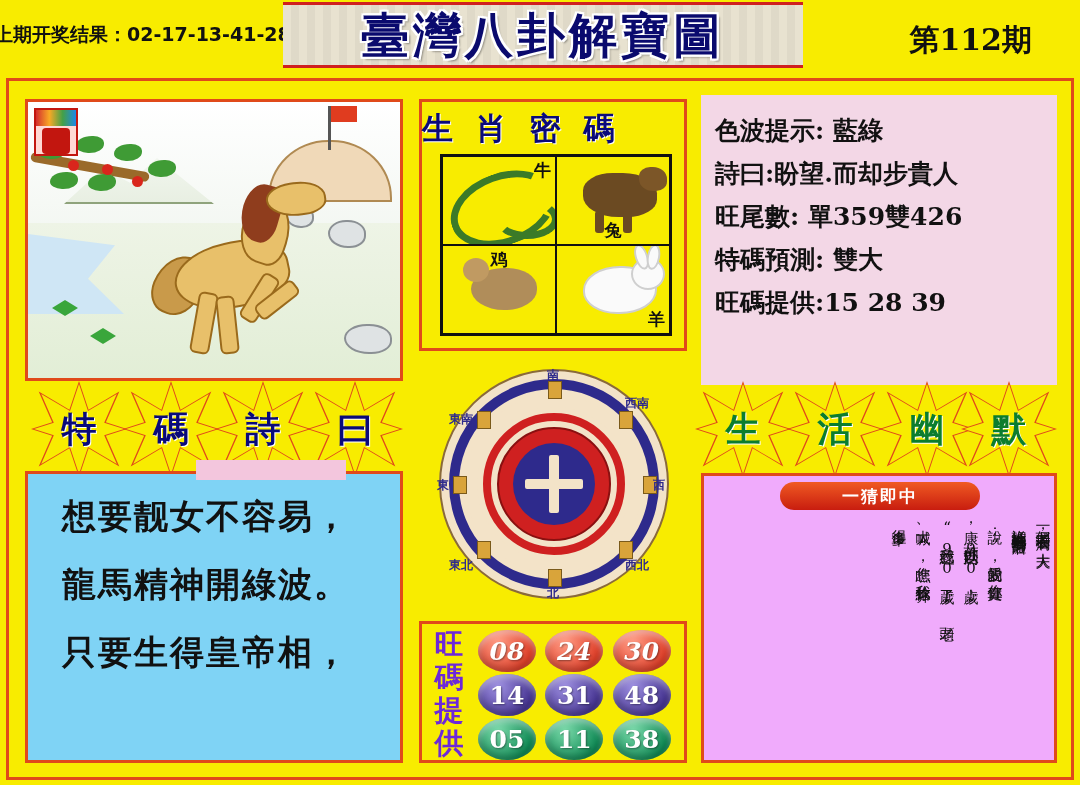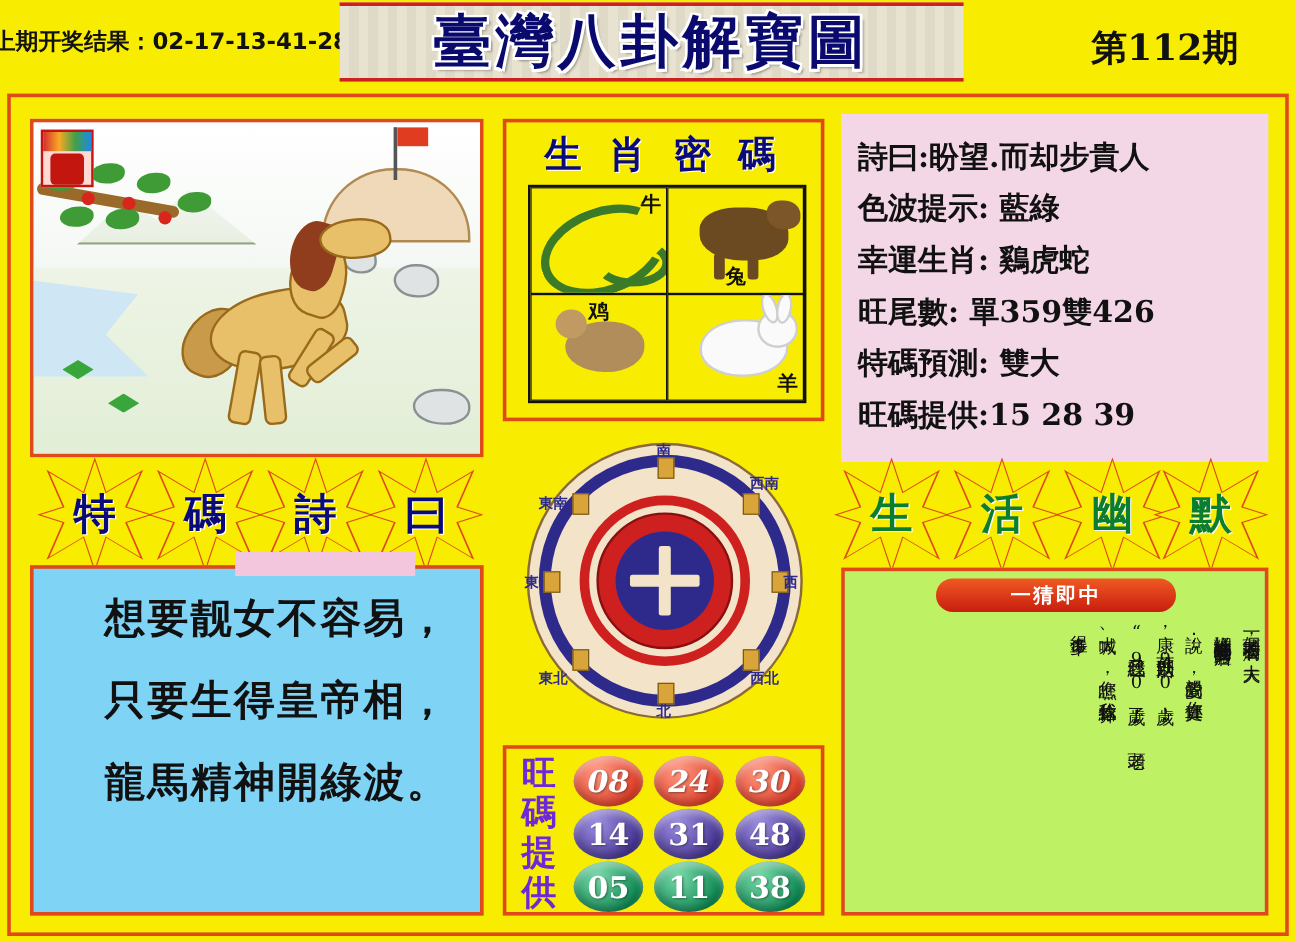--- a/index.html
+++ b/index.html
@@ -232,7 +232,6 @@
   }
   .zodiac-title {
     position: absolute; left: 0; top: 6px; width: 100%;
-    text-align: center;
     font-family: "DejaVu Serif", "Liberation Serif", serif;
     font-weight: bold; font-size: 31px; color: #0a0a7a;
     letter-spacing: 6px;

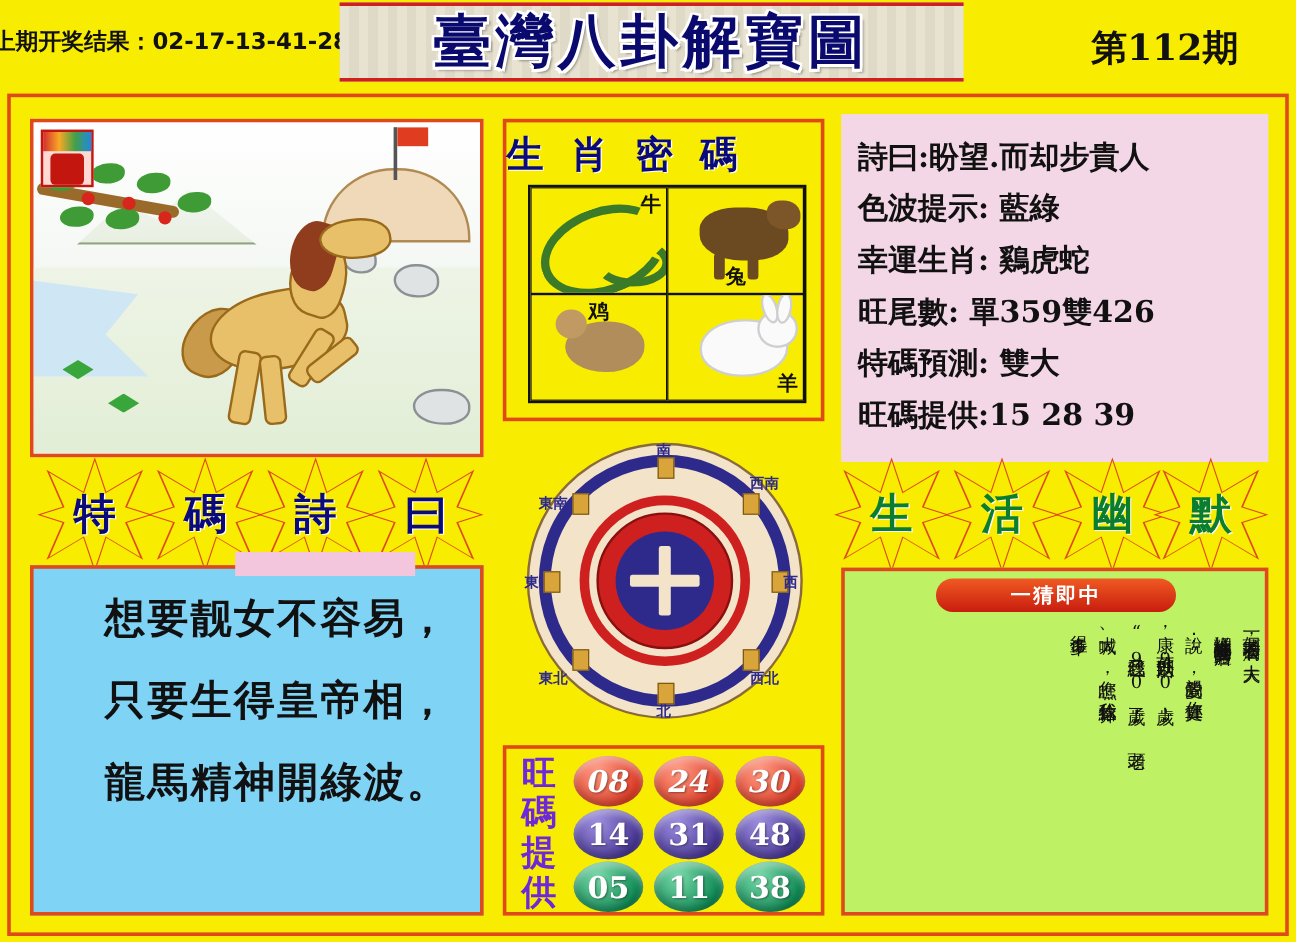--- a/index.html
+++ b/index.html
@@ -624,8 +624,8 @@
     </div>
 
     <div class="pred-box">
+      <div class="pred-line">色波提示: 藍綠</div>
       <div class="pred-line">詩曰:盼望.而却步貴人</div>
-      <div class="pred-line">色波提示: 藍綠</div>
       <div class="pred-line">幸運生肖: 鷄虎蛇</div>
       <div class="pred-line">旺尾數: 單359雙426</div>
       <div class="pred-line">特碼預測:  雙大</div>

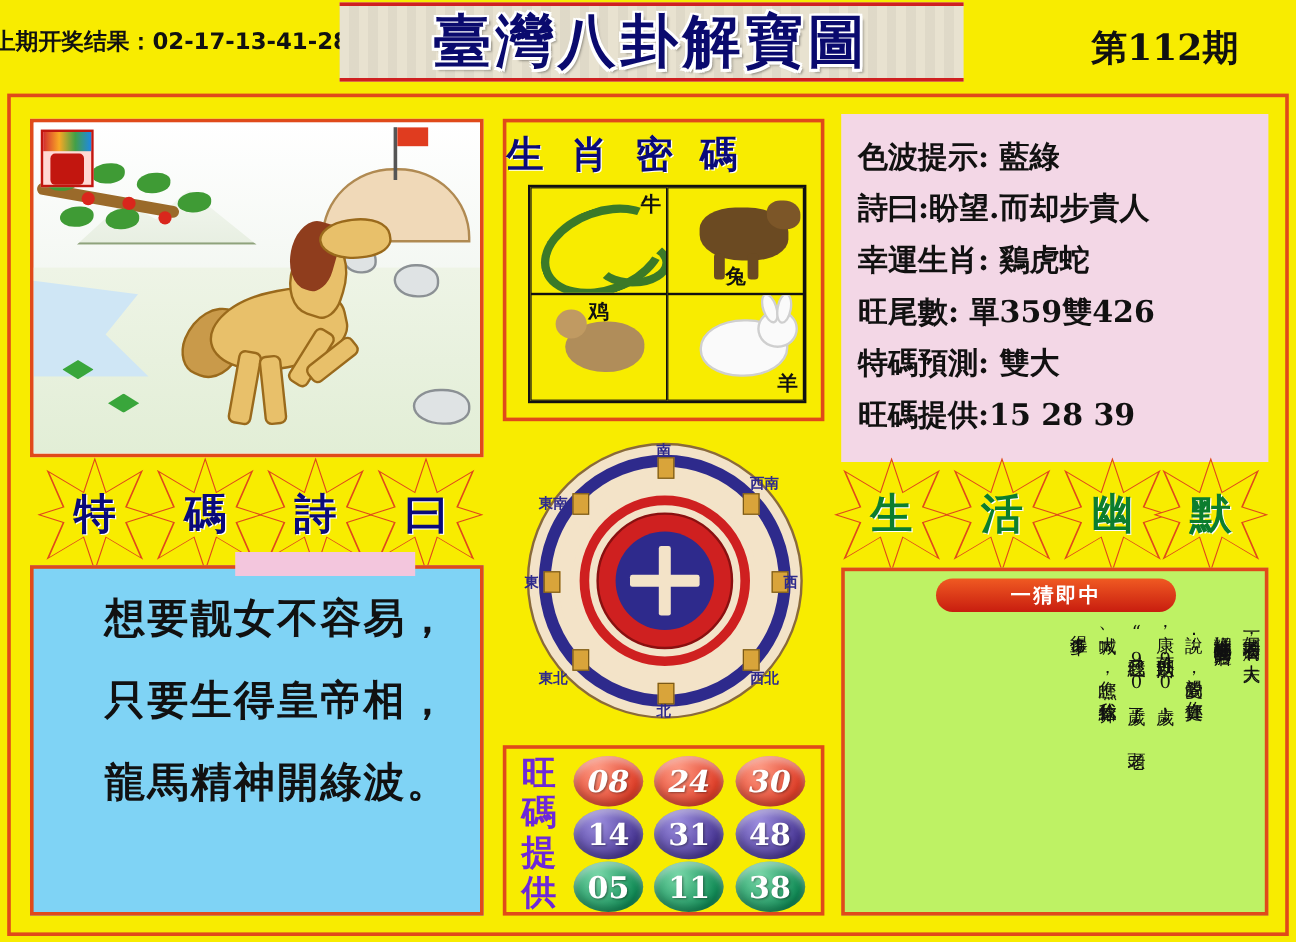--- a/index.html
+++ b/index.html
@@ -626,7 +626,6 @@
     <div class="pred-box">
       <div class="pred-line">色波提示: 藍綠</div>
       <div class="pred-line">詩曰:盼望.而却步貴人</div>
-      <div class="pred-line">幸運生肖: 鷄虎蛇</div>
       <div class="pred-line">旺尾數: 單359雙426</div>
       <div class="pred-line">特碼預測:  雙大</div>
       <div class="pred-line">旺碼提供:15 28 39</div>

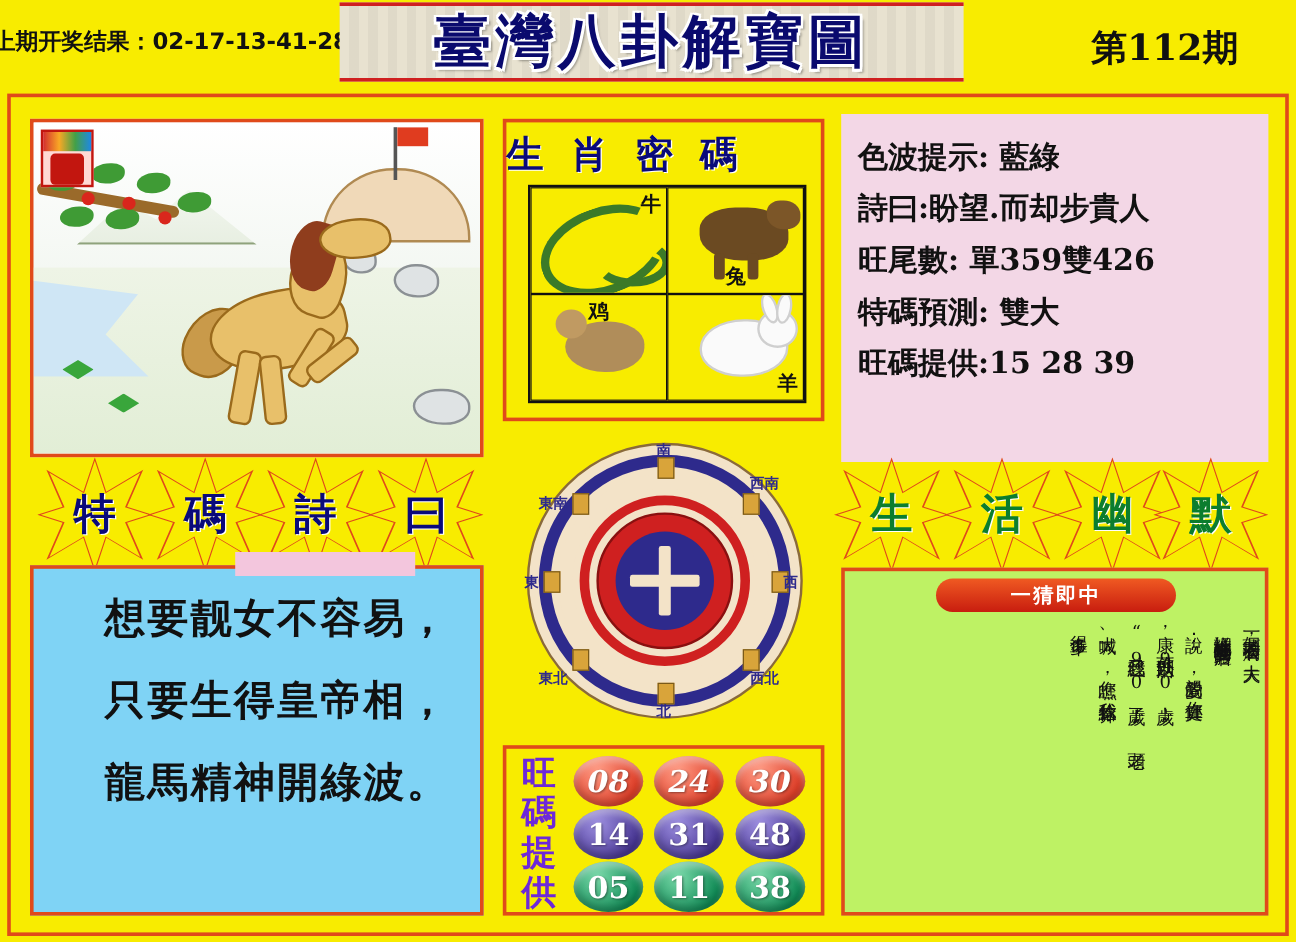--- a/index.html
+++ b/index.html
@@ -374,7 +374,6 @@
     border: 3px solid #e04a1a;
     box-sizing: border-box;
     padding: 8px 0 0 0;
-    text-align: center;
   }
   .poem-line {
     font-family: "DejaVu Serif", "Liberation Serif", serif;

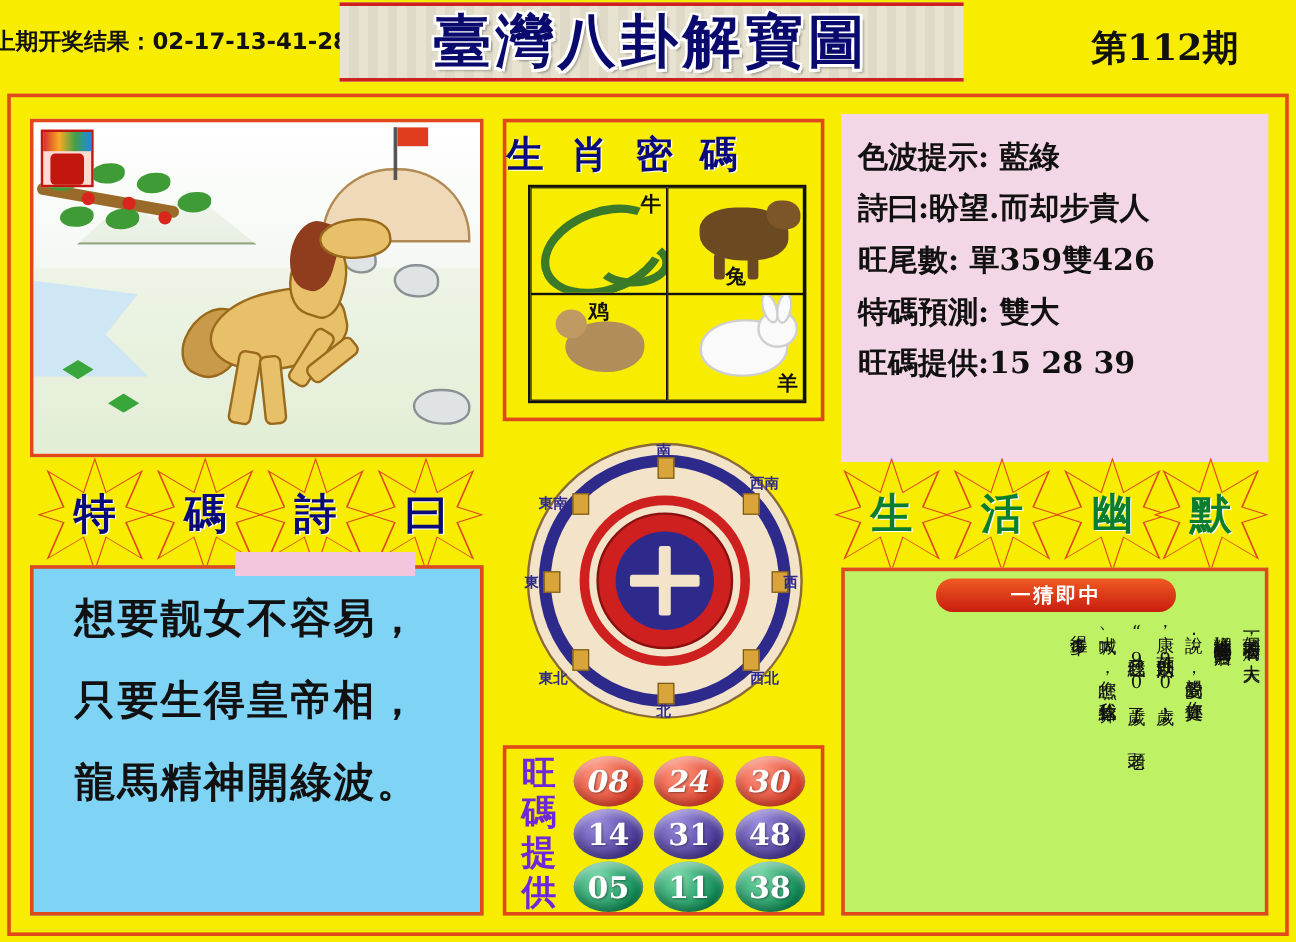--- a/index.html
+++ b/index.html
@@ -493,7 +493,7 @@
   .humor-box {
     position: absolute; left: 692px; top: 392px;
     width: 356px; height: 290px;
-    background: #bef264;
+    background: #f0abfc;
     border: 3px solid #e04a1a;
     box-sizing: border-box;
   }

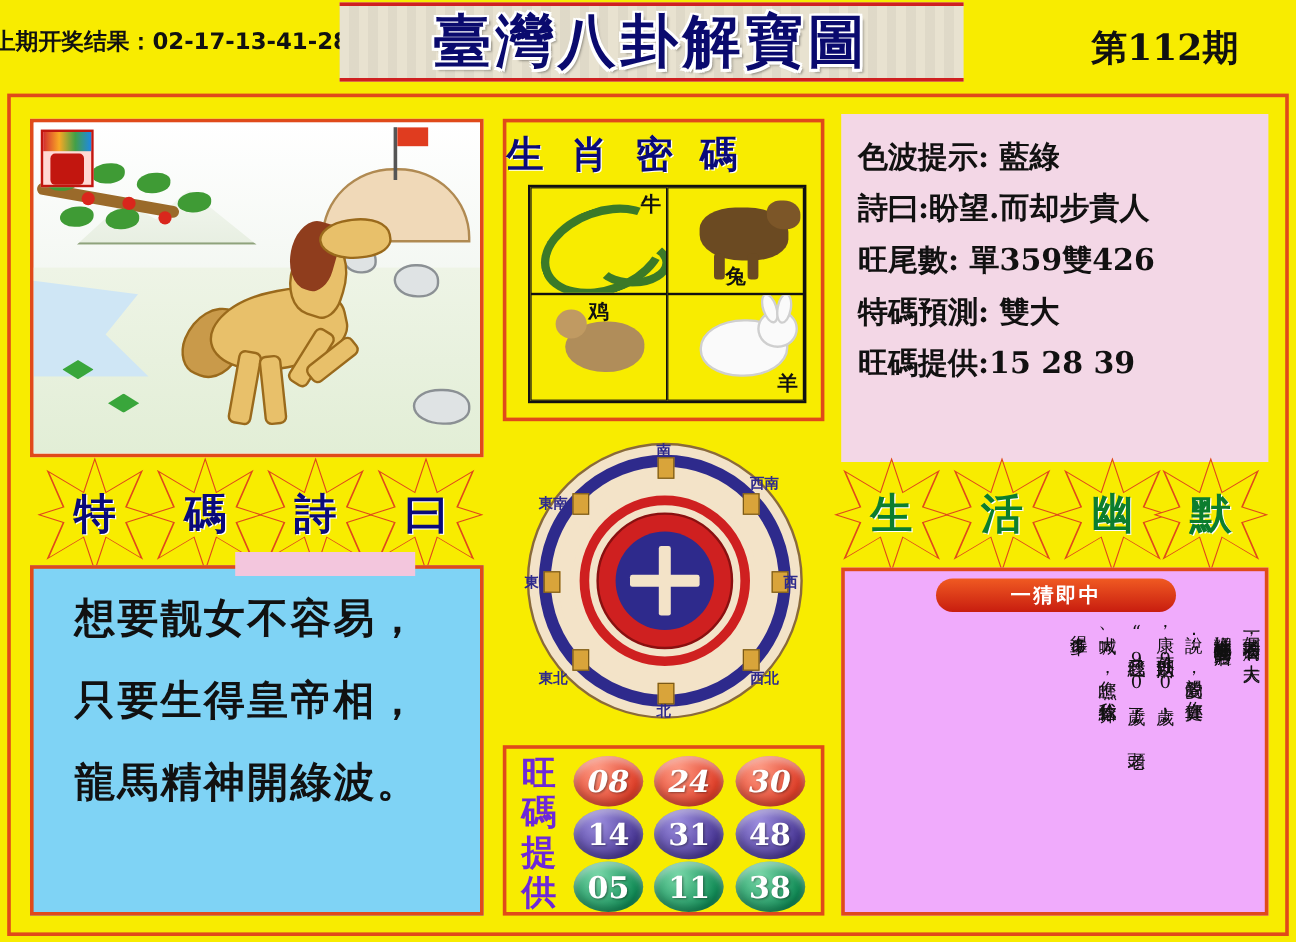--- a/index.html
+++ b/index.html
@@ -675,8 +675,8 @@
     <div class="poem-box">
       <div class="poem-tab"></div>
       <div class="poem-line">想要靓女不容易，</div>
+      <div class="poem-line">龍馬精神開綠波。</div>
       <div class="poem-line">只要生得皇帝相，</div>
-      <div class="poem-line">龍馬精神開綠波。</div>
     </div>
 
     <div class="bagua">

